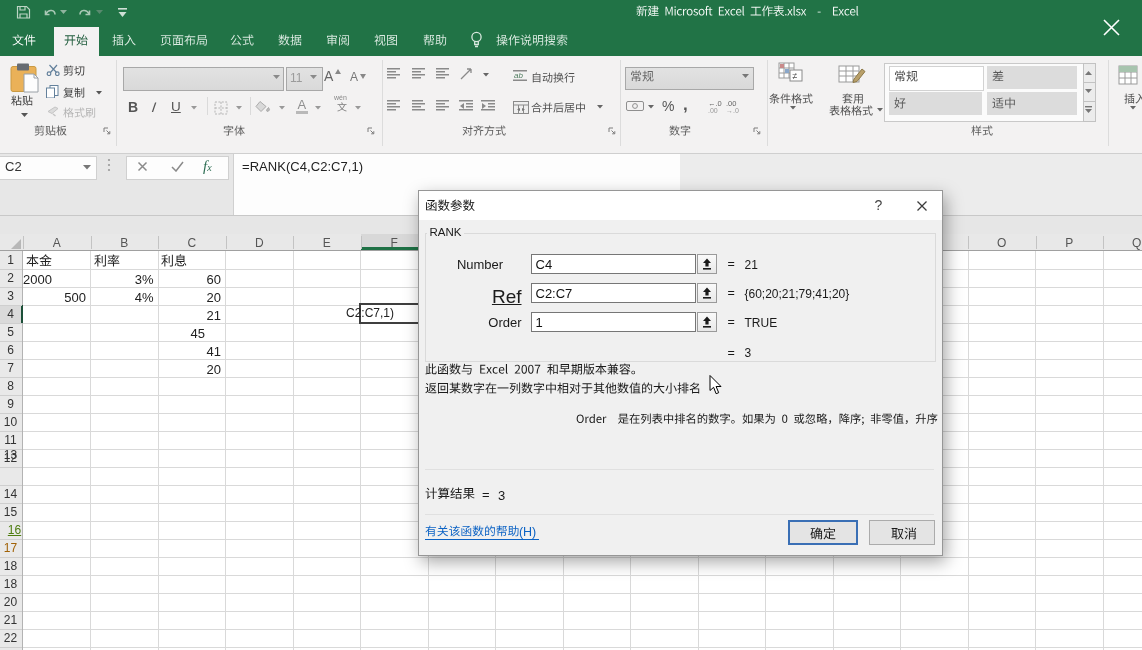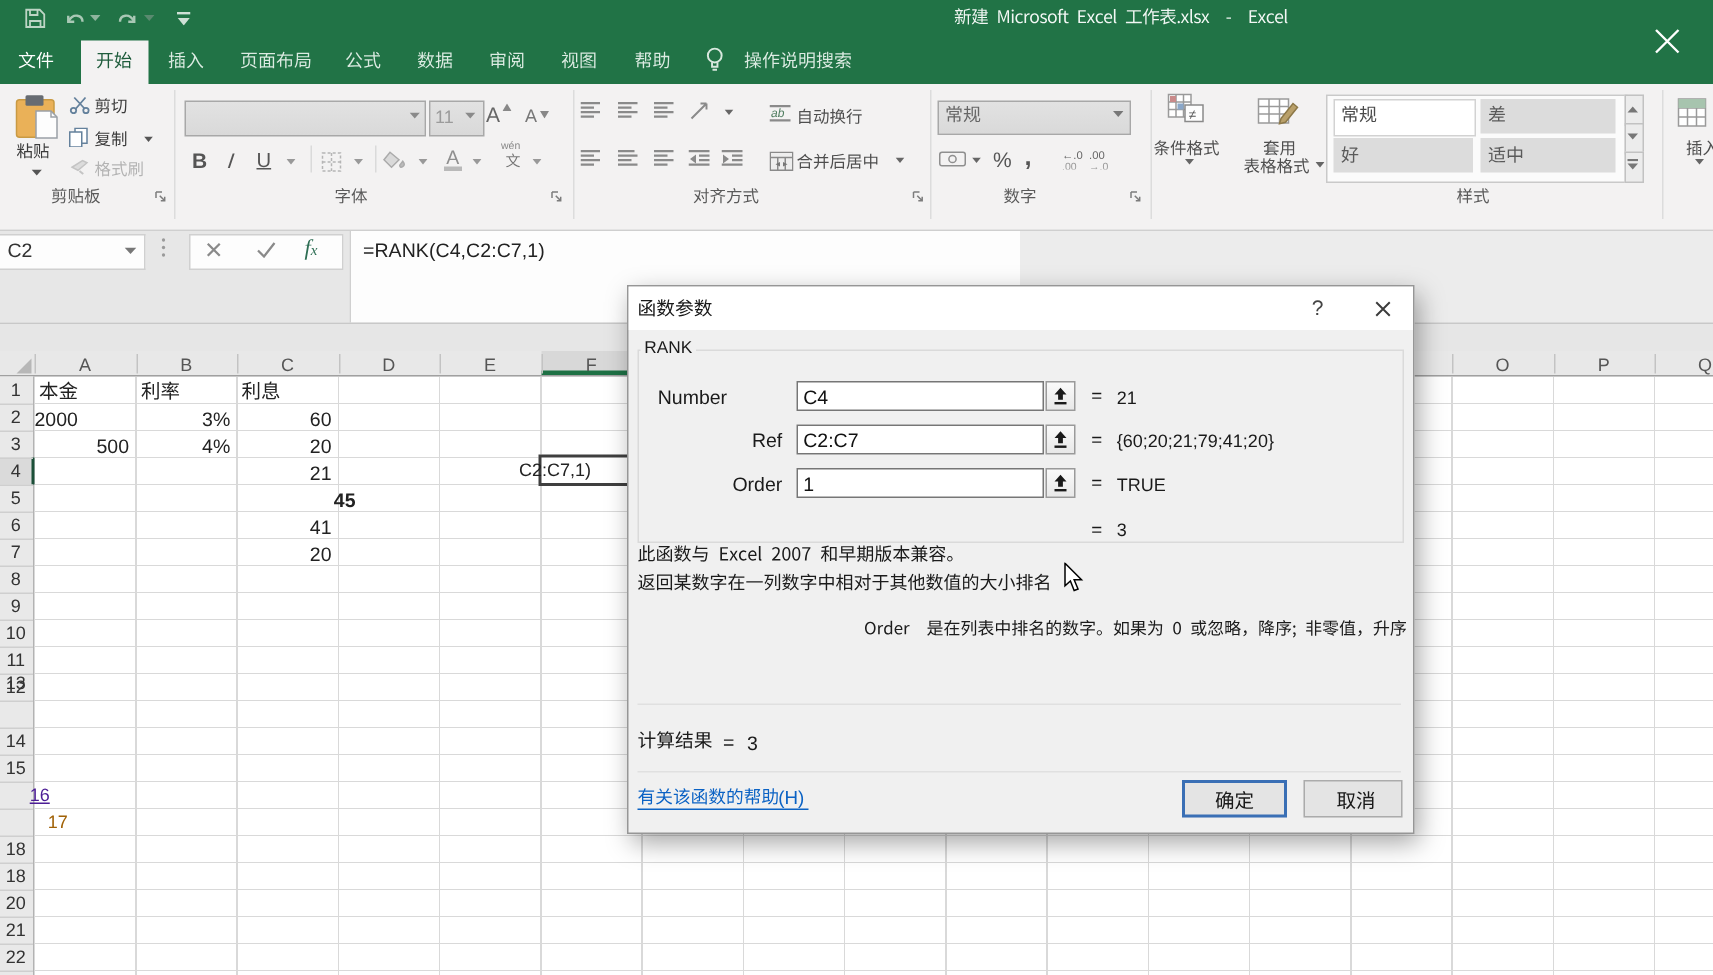--- a/index.html
+++ b/index.html
@@ -681,7 +681,7 @@
       </svg>
       <div class="ab" style="left:6px;top:41.5px;width:509px;height:127px;border:1px solid #dadada"></div>
       <div class="ab" style="left:8px;top:35px;font-size:11.5px;color:#1a1a1a;white-space:pre;"><span style="background:#f0f0f0;padding:0 3px">RANK</span></div>
-      <div class="ab" style="left:20px;top:65.5px;font-size:13px;color:#1a1a1a;white-space:pre;"><div style="width:83px;text-align:left">Number</div></div>
+      <div class="ab" style="left:20px;top:65.5px;font-size:13px;color:#1a1a1a;white-space:pre;"><div style="width:83px;text-align:center">Number</div></div>
       <div class="ab" style="left:112.5px;top:63px;width:164.5px;height:19.5px;background:#fff;border:1px solid #767676;box-sizing:border-box"></div>
       <div class="ab" style="left:117px;top:66px;font-size:13px;color:#111;white-space:pre;">C4</div>
       <div class="ab" style="left:278px;top:63px;width:20px;height:19.5px;background:linear-gradient(#fafafa,#e8e8e8);border:1px solid #9a9a9a;box-sizing:border-box"></div>

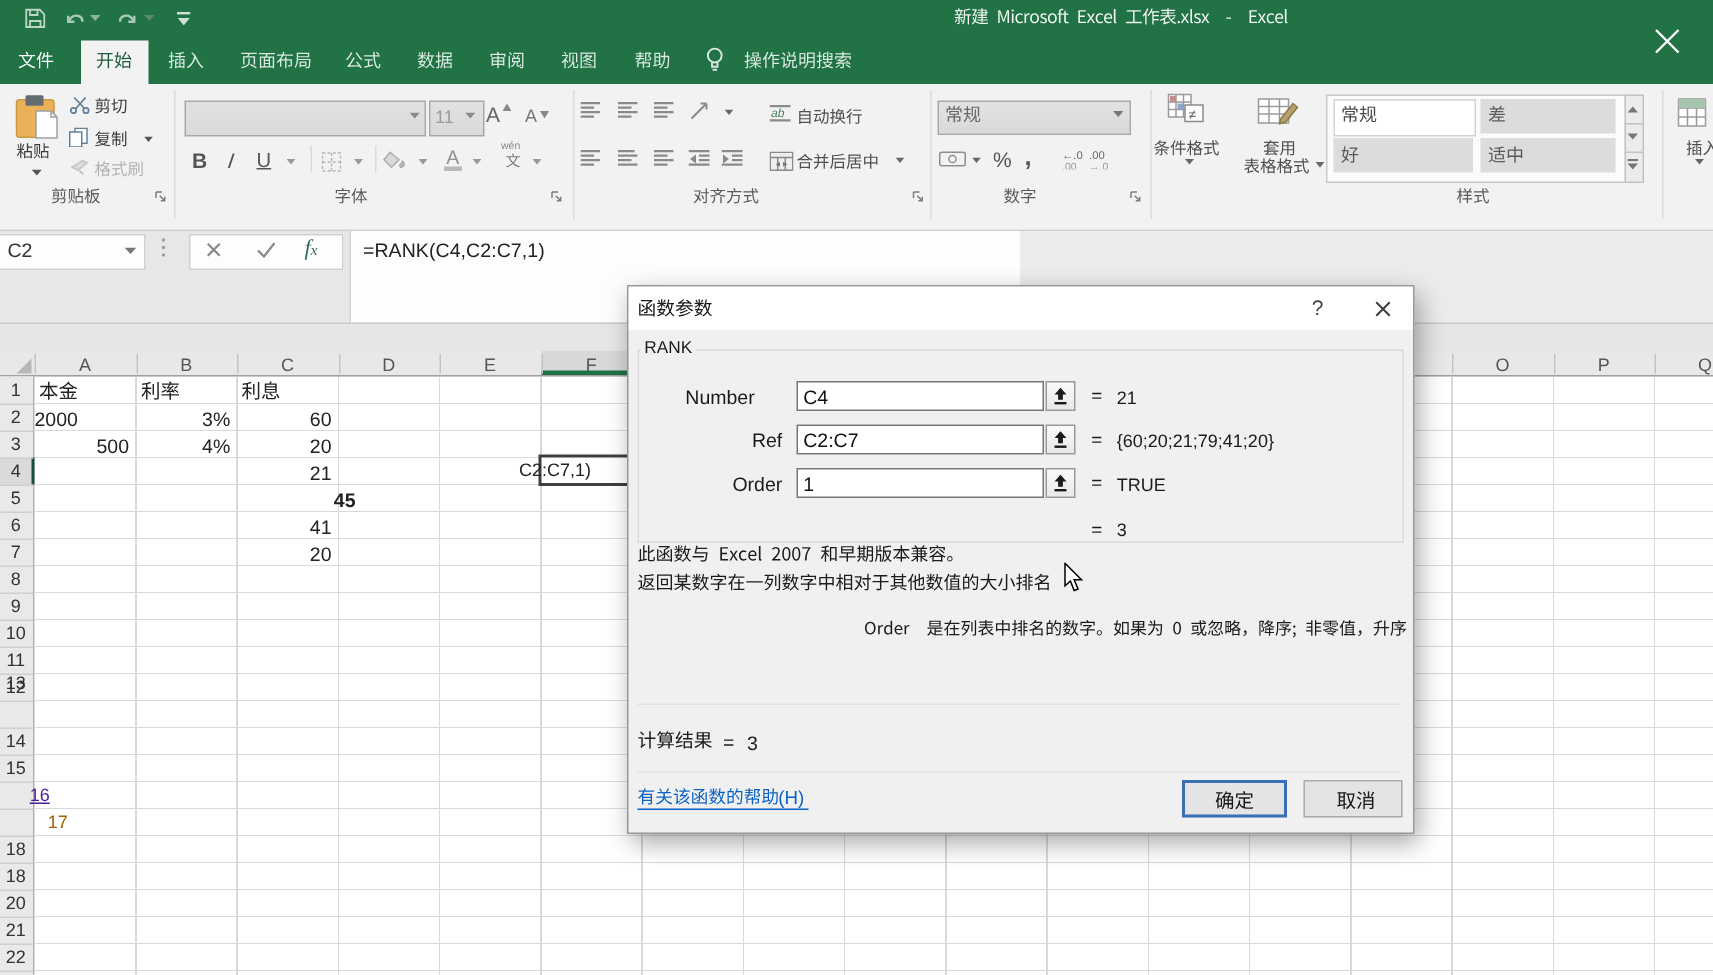--- a/index.html
+++ b/index.html
@@ -691,7 +691,7 @@
       </svg>
       <div class="ab" style="left:309px;top:66px;font-size:12.5px;color:#1a1a1a;white-space:pre;">=</div>
       <div class="ab" style="left:326px;top:66.5px;font-size:12px;color:#1a1a1a;white-space:pre;">21</div>
-      <div class="ab" style="left:20px;top:94.5px;font-size:13px;color:#1a1a1a;white-space:pre;"><div style="width:83px;text-align:right">Ref</div></div>
+      <div class="ab" style="left:20px;top:94.5px;font-size:19px;color:#1a1a1a;white-space:pre;text-decoration:underline;"><div style="width:83px;text-align:right">Ref</div></div>
       <div class="ab" style="left:112.5px;top:92px;width:164.5px;height:19.5px;background:#fff;border:1px solid #767676;box-sizing:border-box"></div>
       <div class="ab" style="left:117px;top:95px;font-size:13px;color:#111;white-space:pre;">C2:C7</div>
       <div class="ab" style="left:278px;top:92px;width:20px;height:19.5px;background:linear-gradient(#fafafa,#e8e8e8);border:1px solid #9a9a9a;box-sizing:border-box"></div>

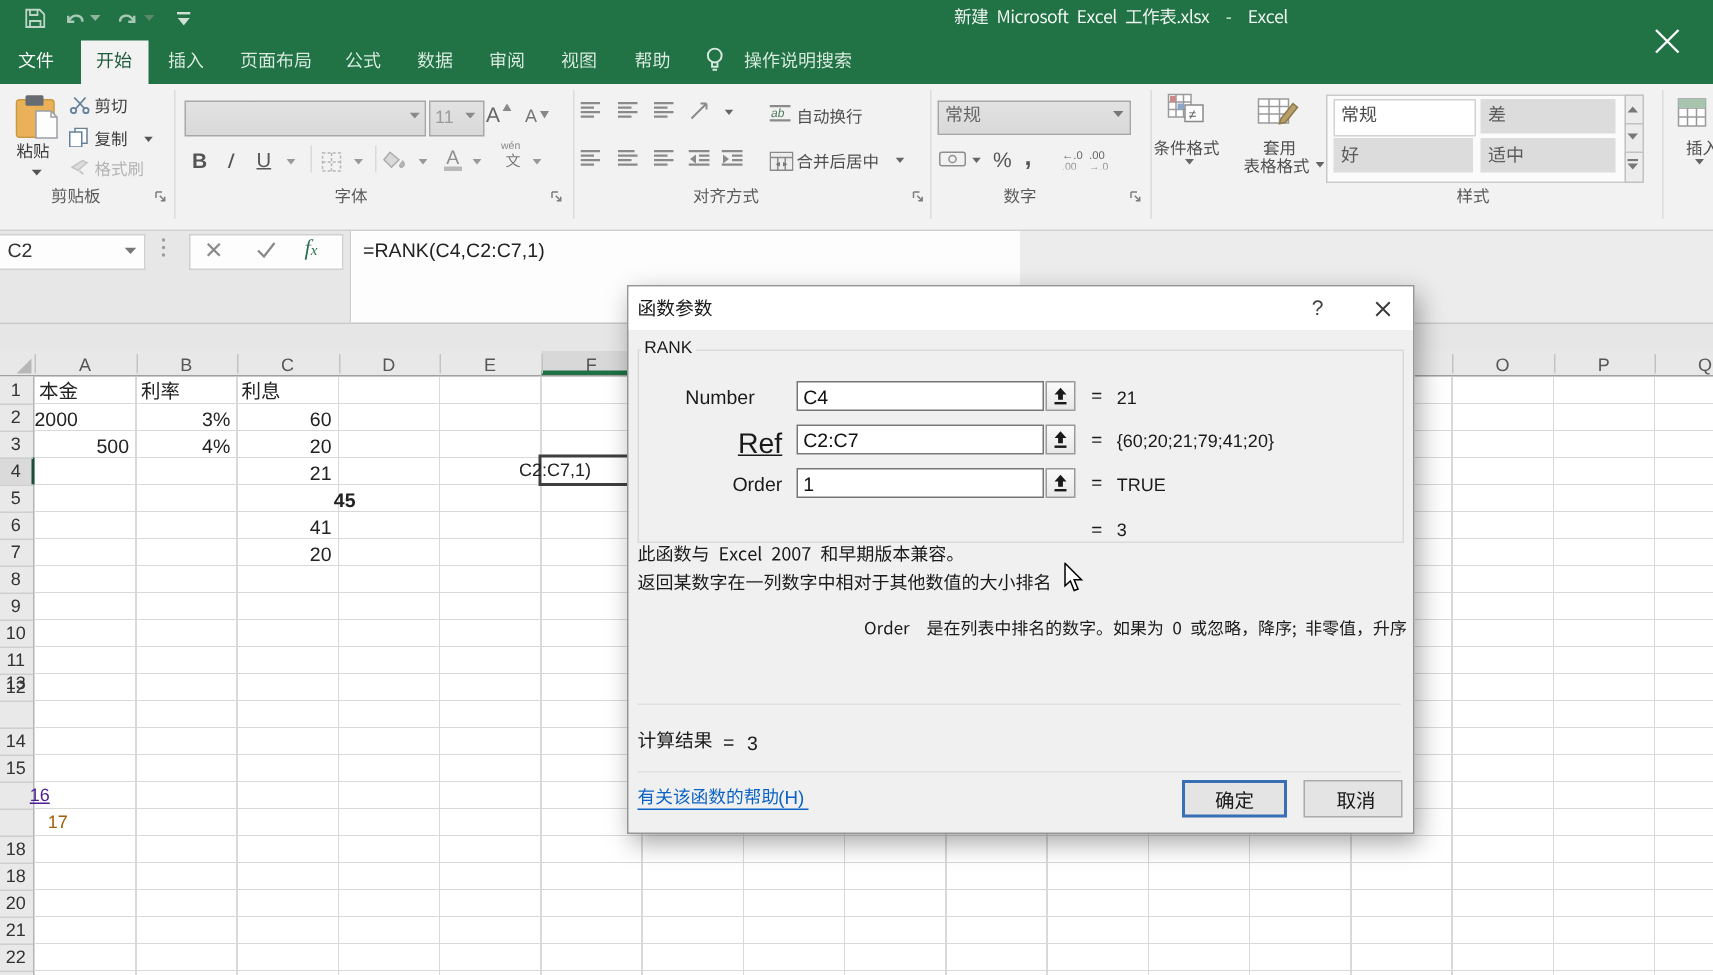--- a/index.html
+++ b/index.html
@@ -660,7 +660,7 @@
     <div class="ab" style="left:90.5px;top:289.5px;font-size:13px;color:#222;white-space:pre;"><div style="width:63.0px;text-align:right">4%</div></div>
     <div class="ab" style="left:158.0px;top:289.5px;font-size:13px;color:#222;white-space:pre;"><div style="width:63.0px;text-align:right">20</div></div>
     <div class="ab" style="left:158.0px;top:307.5px;font-size:13px;color:#222;white-space:pre;"><div style="width:63.0px;text-align:right">21</div></div>
-    <div class="ab" style="left:174px;top:325.5px;font-size:13px;color:#222;white-space:pre;font-weight:bold;"><div style="width:63.0px;text-align:right">45</div></div>
+    <div class="ab" style="left:142px;top:325.5px;font-size:13px;color:#222;white-space:pre;"><div style="width:63.0px;text-align:right">45</div></div>
     <div class="ab" style="left:158.0px;top:343.5px;font-size:13px;color:#222;white-space:pre;"><div style="width:63.0px;text-align:right">41</div></div>
     <div class="ab" style="left:158.0px;top:361.5px;font-size:13px;color:#222;white-space:pre;"><div style="width:63.0px;text-align:right">20</div></div>
     <div class="ab" style="left:359px;top:302.5px;width:61px;height:21px;background:#fff;border:2px solid #3f3f3f;box-sizing:border-box"></div>

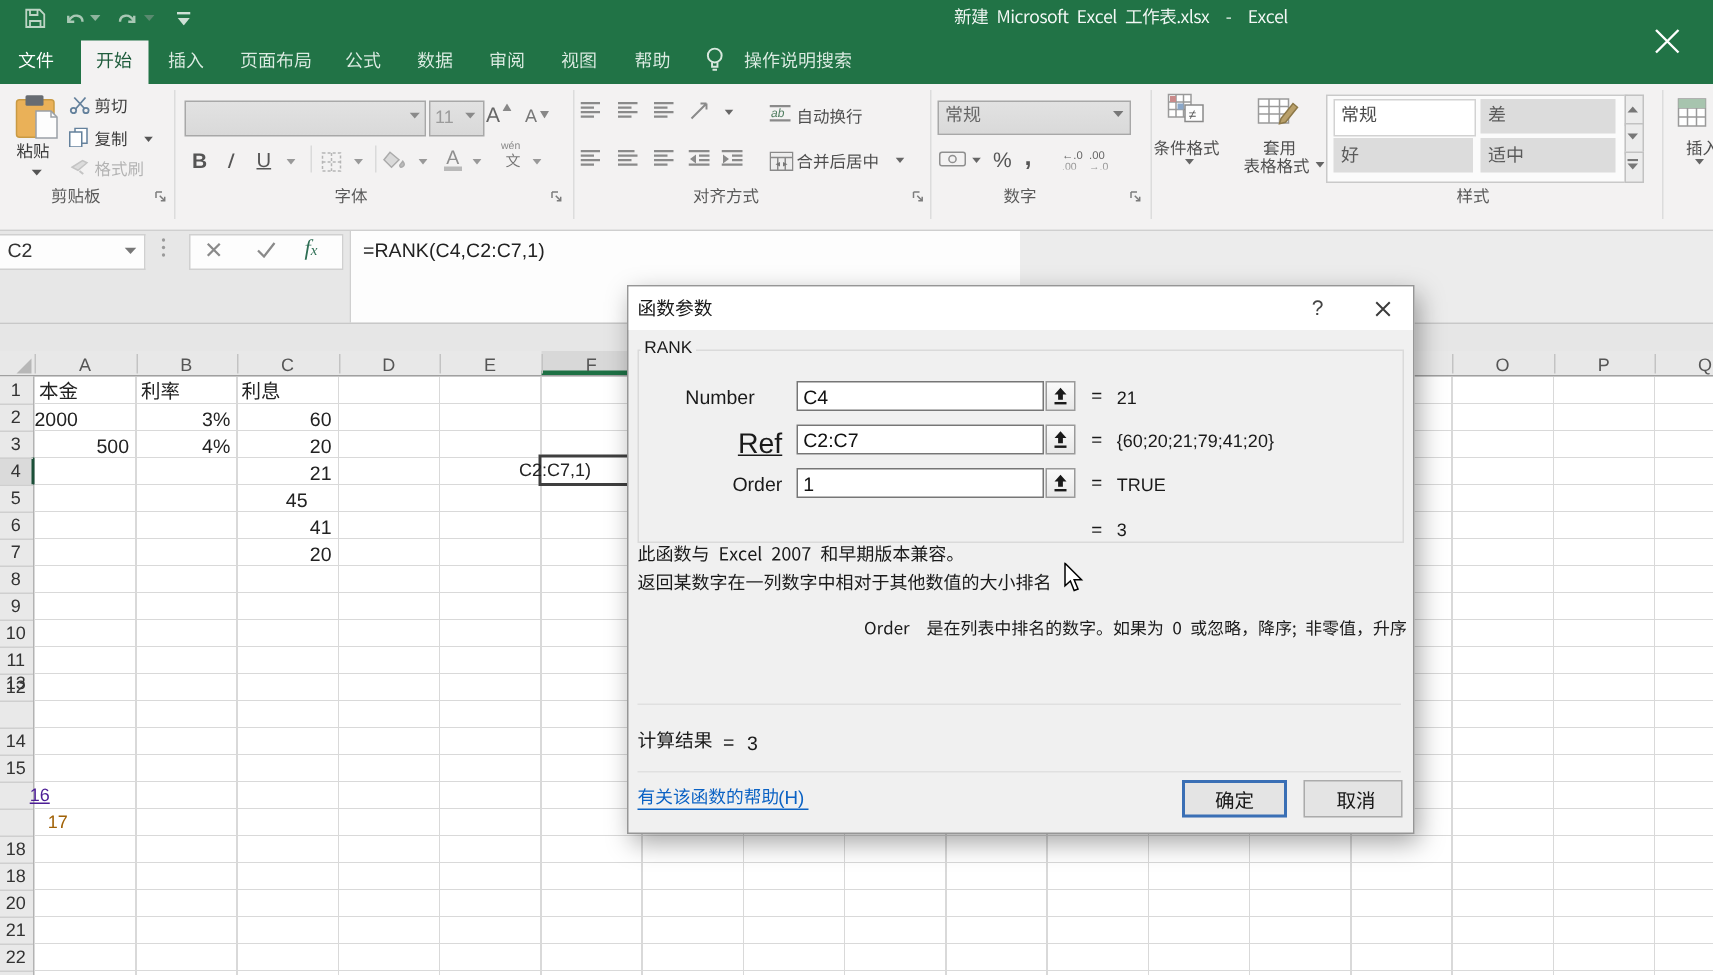--- a/index.html
+++ b/index.html
@@ -583,7 +583,7 @@
     <div class="ab" style="left:0px;top:484.5px;width:21.5px;height:1px;background:#cfcfcf"></div>
     <div class="ab" style="left:0px;top:502.5px;font-size:12px;color:#333;white-space:pre;"><div style="width:21px;text-align:center;line-height:18px">15</div></div>
     <div class="ab" style="left:0px;top:502.5px;width:21.5px;height:1px;background:#cfcfcf"></div>
-    <div class="ab" style="left:16px;top:520.5px;font-size:12px;color:#4c1d95;white-space:pre;text-decoration:underline;"><div style="width:21px;text-align:center;line-height:18px">16</div></div>
+    <div class="ab" style="left:4px;top:520.5px;font-size:12px;color:#4d7c0f;white-space:pre;text-decoration:underline;"><div style="width:21px;text-align:center;line-height:18px">16</div></div>
     <div class="ab" style="left:0px;top:520.5px;width:21.5px;height:1px;background:#cfcfcf"></div>
     <div class="ab" style="left:0px;top:538.5px;font-size:12px;color:#a16207;white-space:pre;padding-left:28px;"><div style="width:21px;text-align:center;line-height:18px">17</div></div>
     <div class="ab" style="left:0px;top:538.5px;width:21.5px;height:1px;background:#cfcfcf"></div>

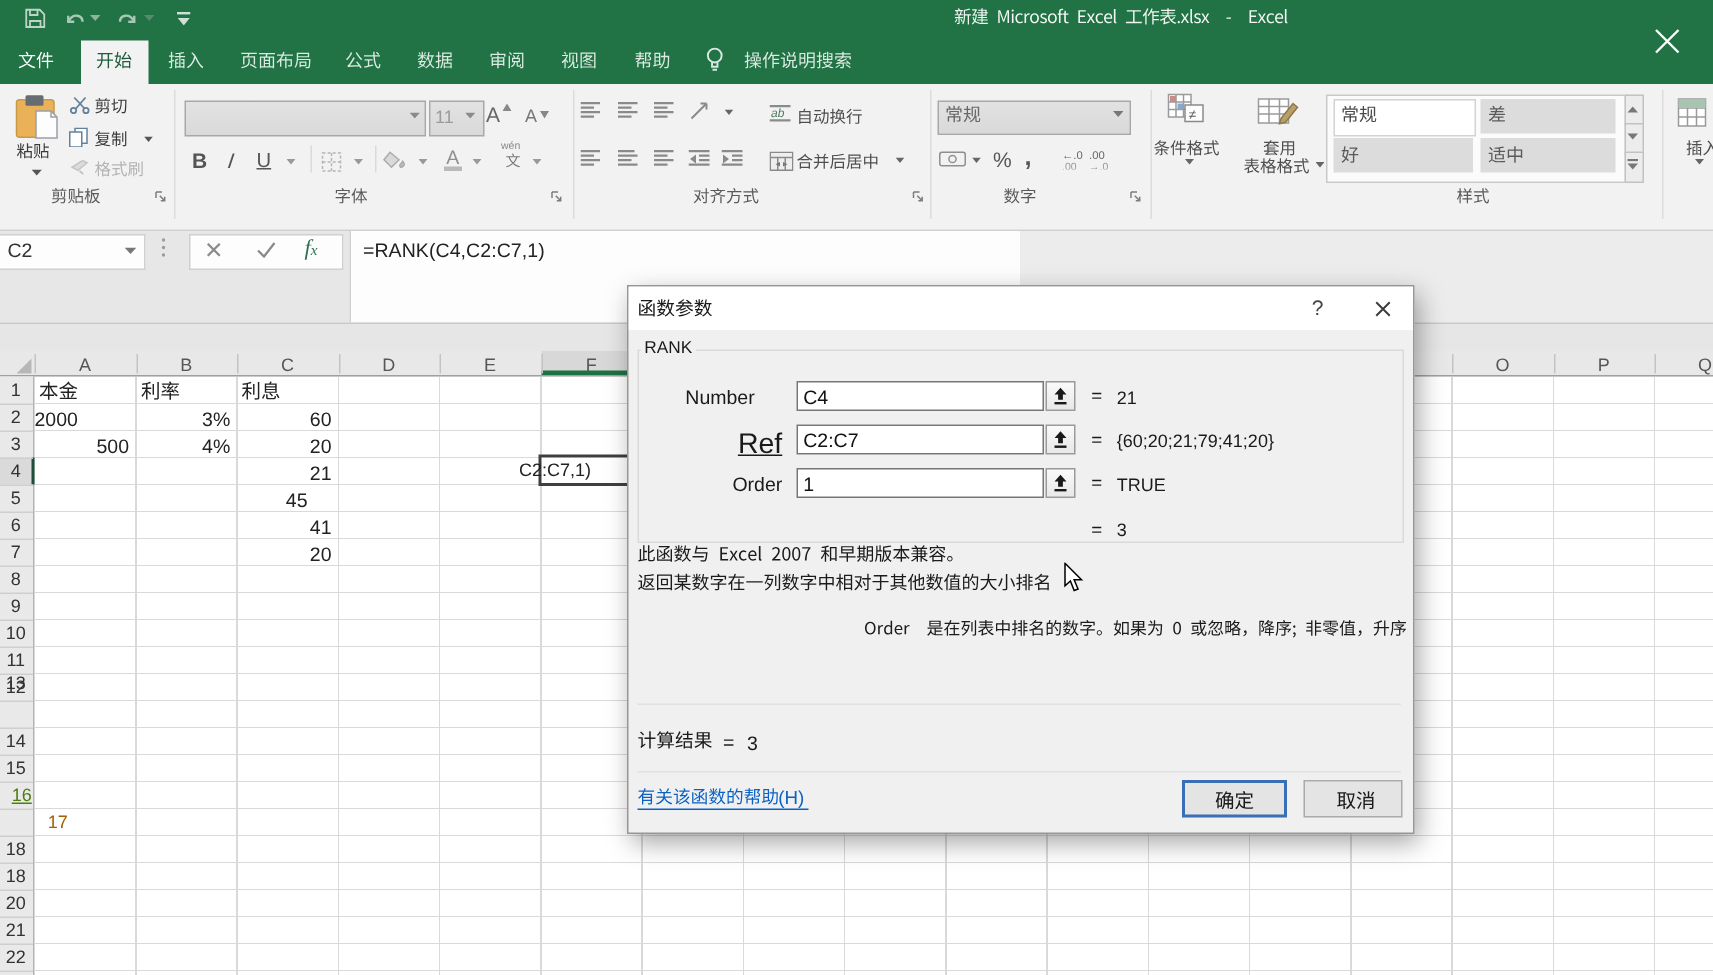--- a/index.html
+++ b/index.html
@@ -585,7 +585,7 @@
     <div class="ab" style="left:0px;top:502.5px;width:21.5px;height:1px;background:#cfcfcf"></div>
     <div class="ab" style="left:4px;top:520.5px;font-size:12px;color:#4d7c0f;white-space:pre;text-decoration:underline;"><div style="width:21px;text-align:center;line-height:18px">16</div></div>
     <div class="ab" style="left:0px;top:520.5px;width:21.5px;height:1px;background:#cfcfcf"></div>
-    <div class="ab" style="left:0px;top:538.5px;font-size:12px;color:#a16207;white-space:pre;padding-left:28px;"><div style="width:21px;text-align:center;line-height:18px">17</div></div>
+    <div class="ab" style="left:0px;top:538.5px;font-size:12px;color:#a16207;white-space:pre;"><div style="width:21px;text-align:center;line-height:18px">17</div></div>
     <div class="ab" style="left:0px;top:538.5px;width:21.5px;height:1px;background:#cfcfcf"></div>
     <div class="ab" style="left:0px;top:556.5px;font-size:12px;color:#333;white-space:pre;"><div style="width:21px;text-align:center;line-height:18px">18</div></div>
     <div class="ab" style="left:0px;top:556.5px;width:21.5px;height:1px;background:#cfcfcf"></div>

